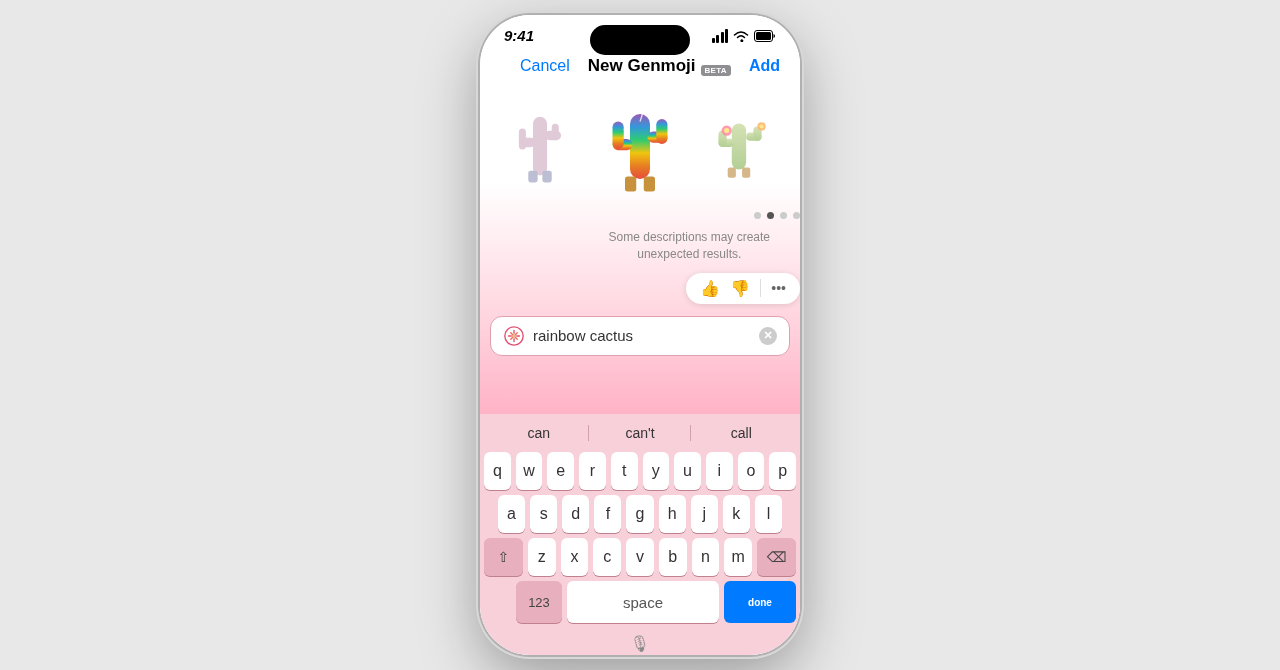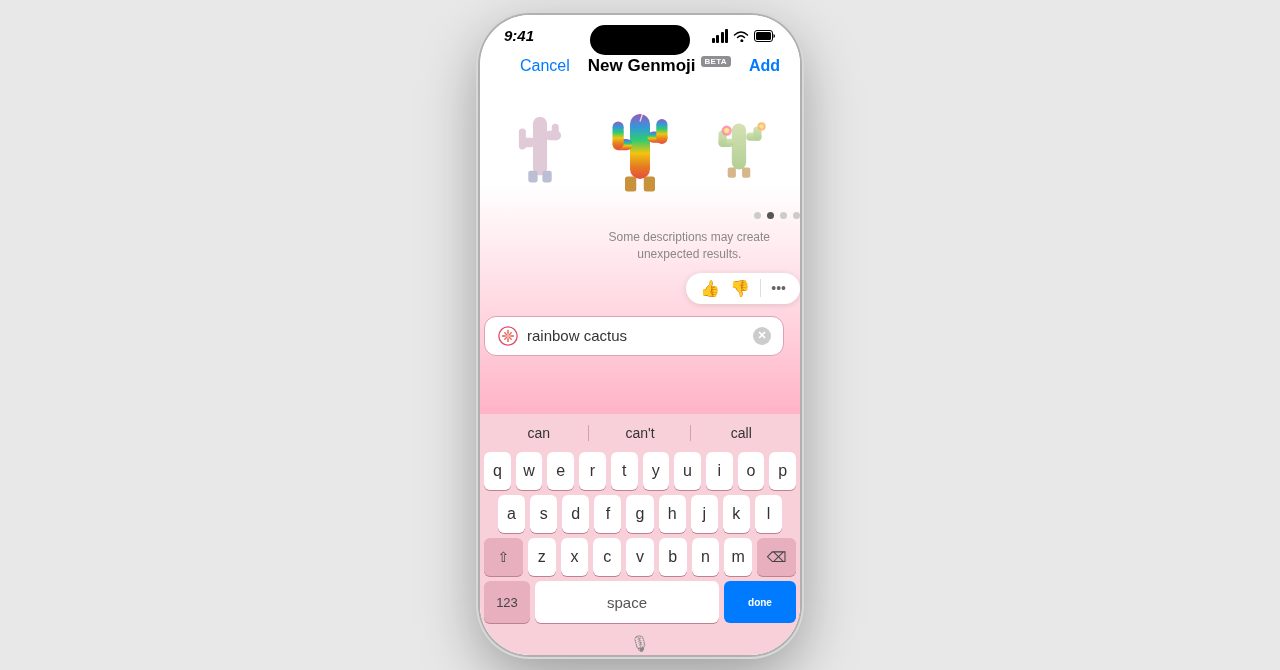--- a/index.html
+++ b/index.html
@@ -114,7 +114,7 @@
 
     .nav-title-area {
       display: flex;
-      align-items: flex-start;
+      align-items: flex-end;
       gap: 5px;
     }
 

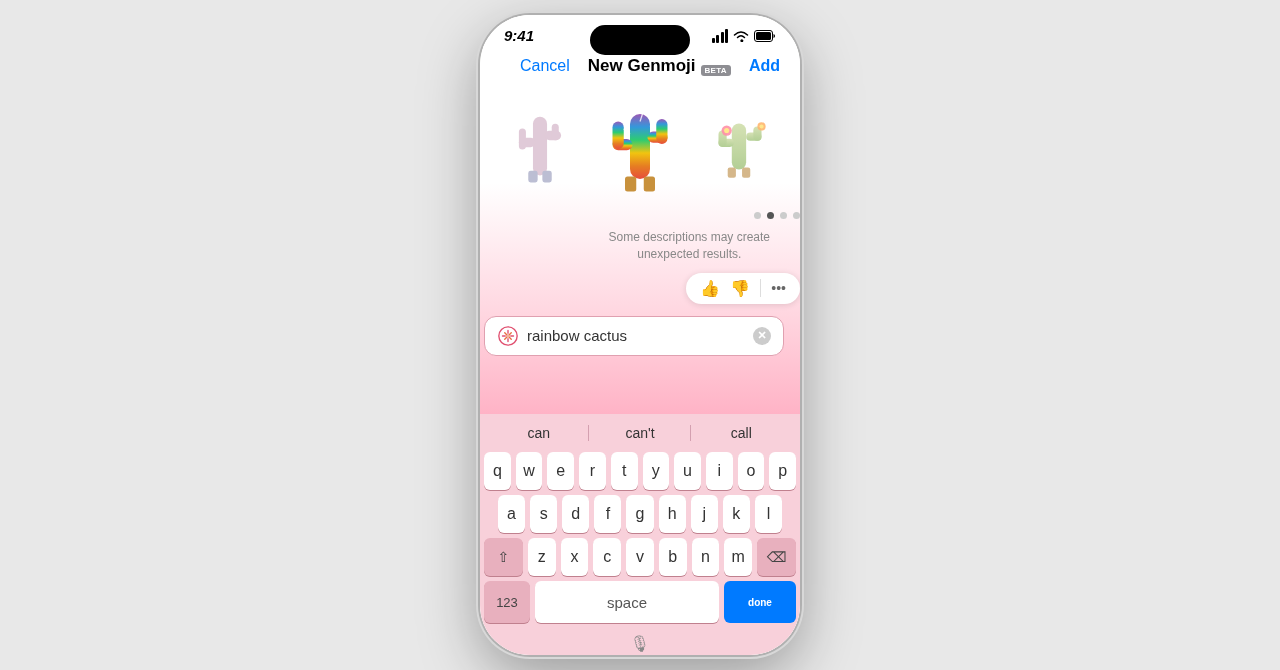--- a/index.html
+++ b/index.html
@@ -241,7 +241,7 @@
     
     .search-container {
       width: calc(100% - 20px);
-      margin: 4px 16px 0;
+      margin: 4px 10px 0;
       position: relative;
       background: white;
       border-radius: 12px;

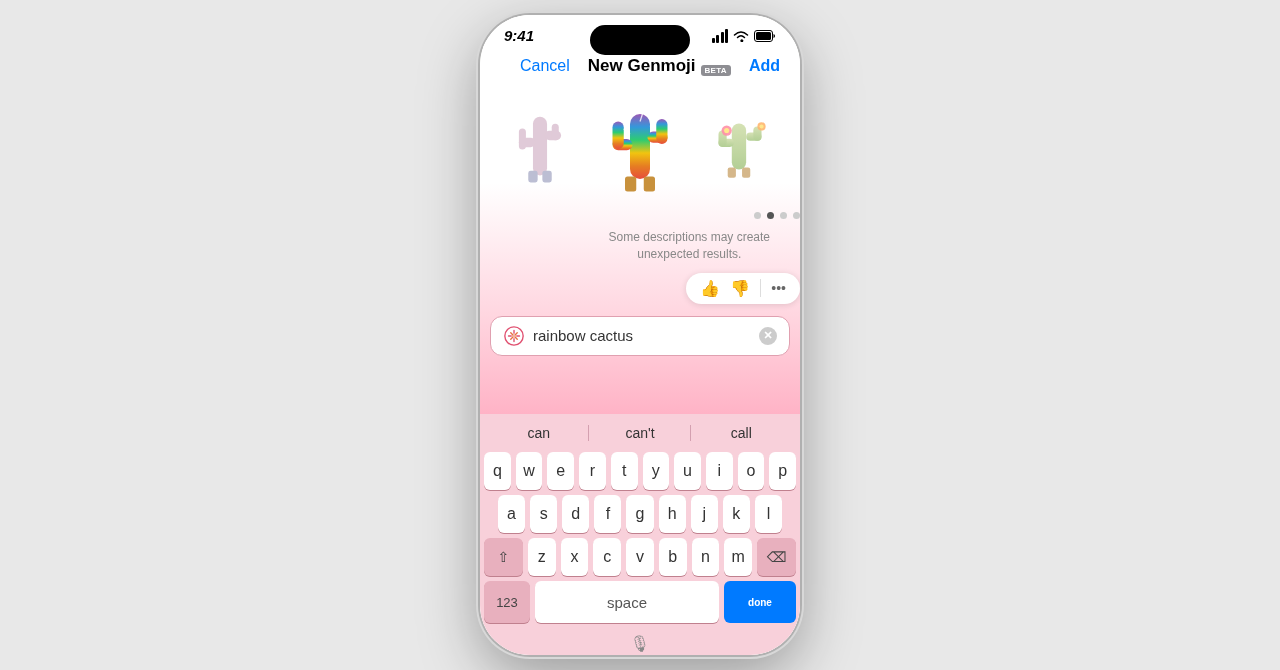--- a/index.html
+++ b/index.html
@@ -379,6 +379,7 @@
       cursor: pointer;
       box-shadow: 0 1px 0 #c0808e;
       flex-shrink: 0;
+      margin-left: 32px;
     }
 
     .key-space {

